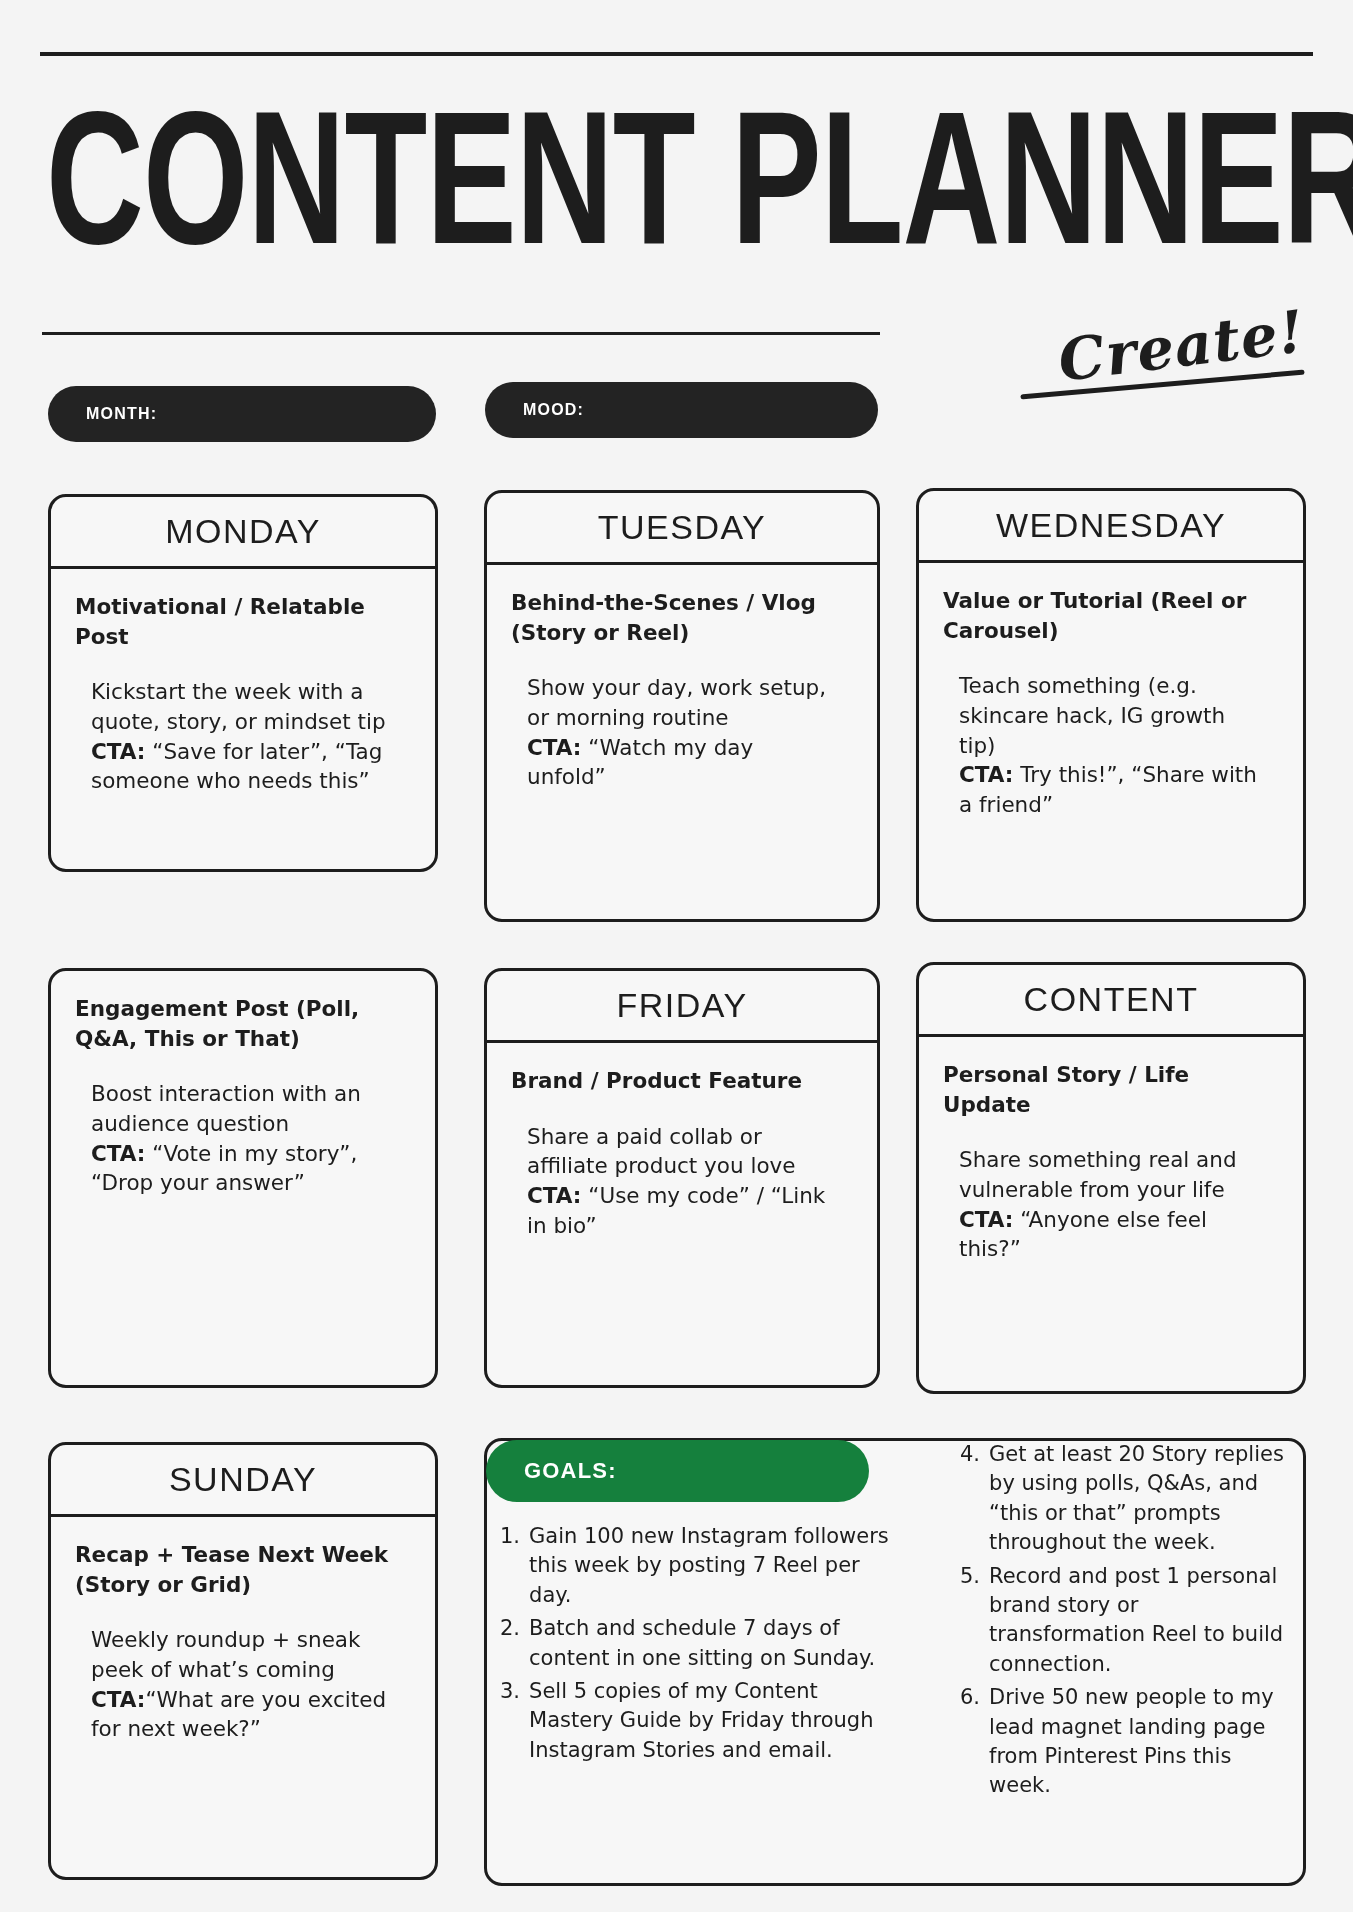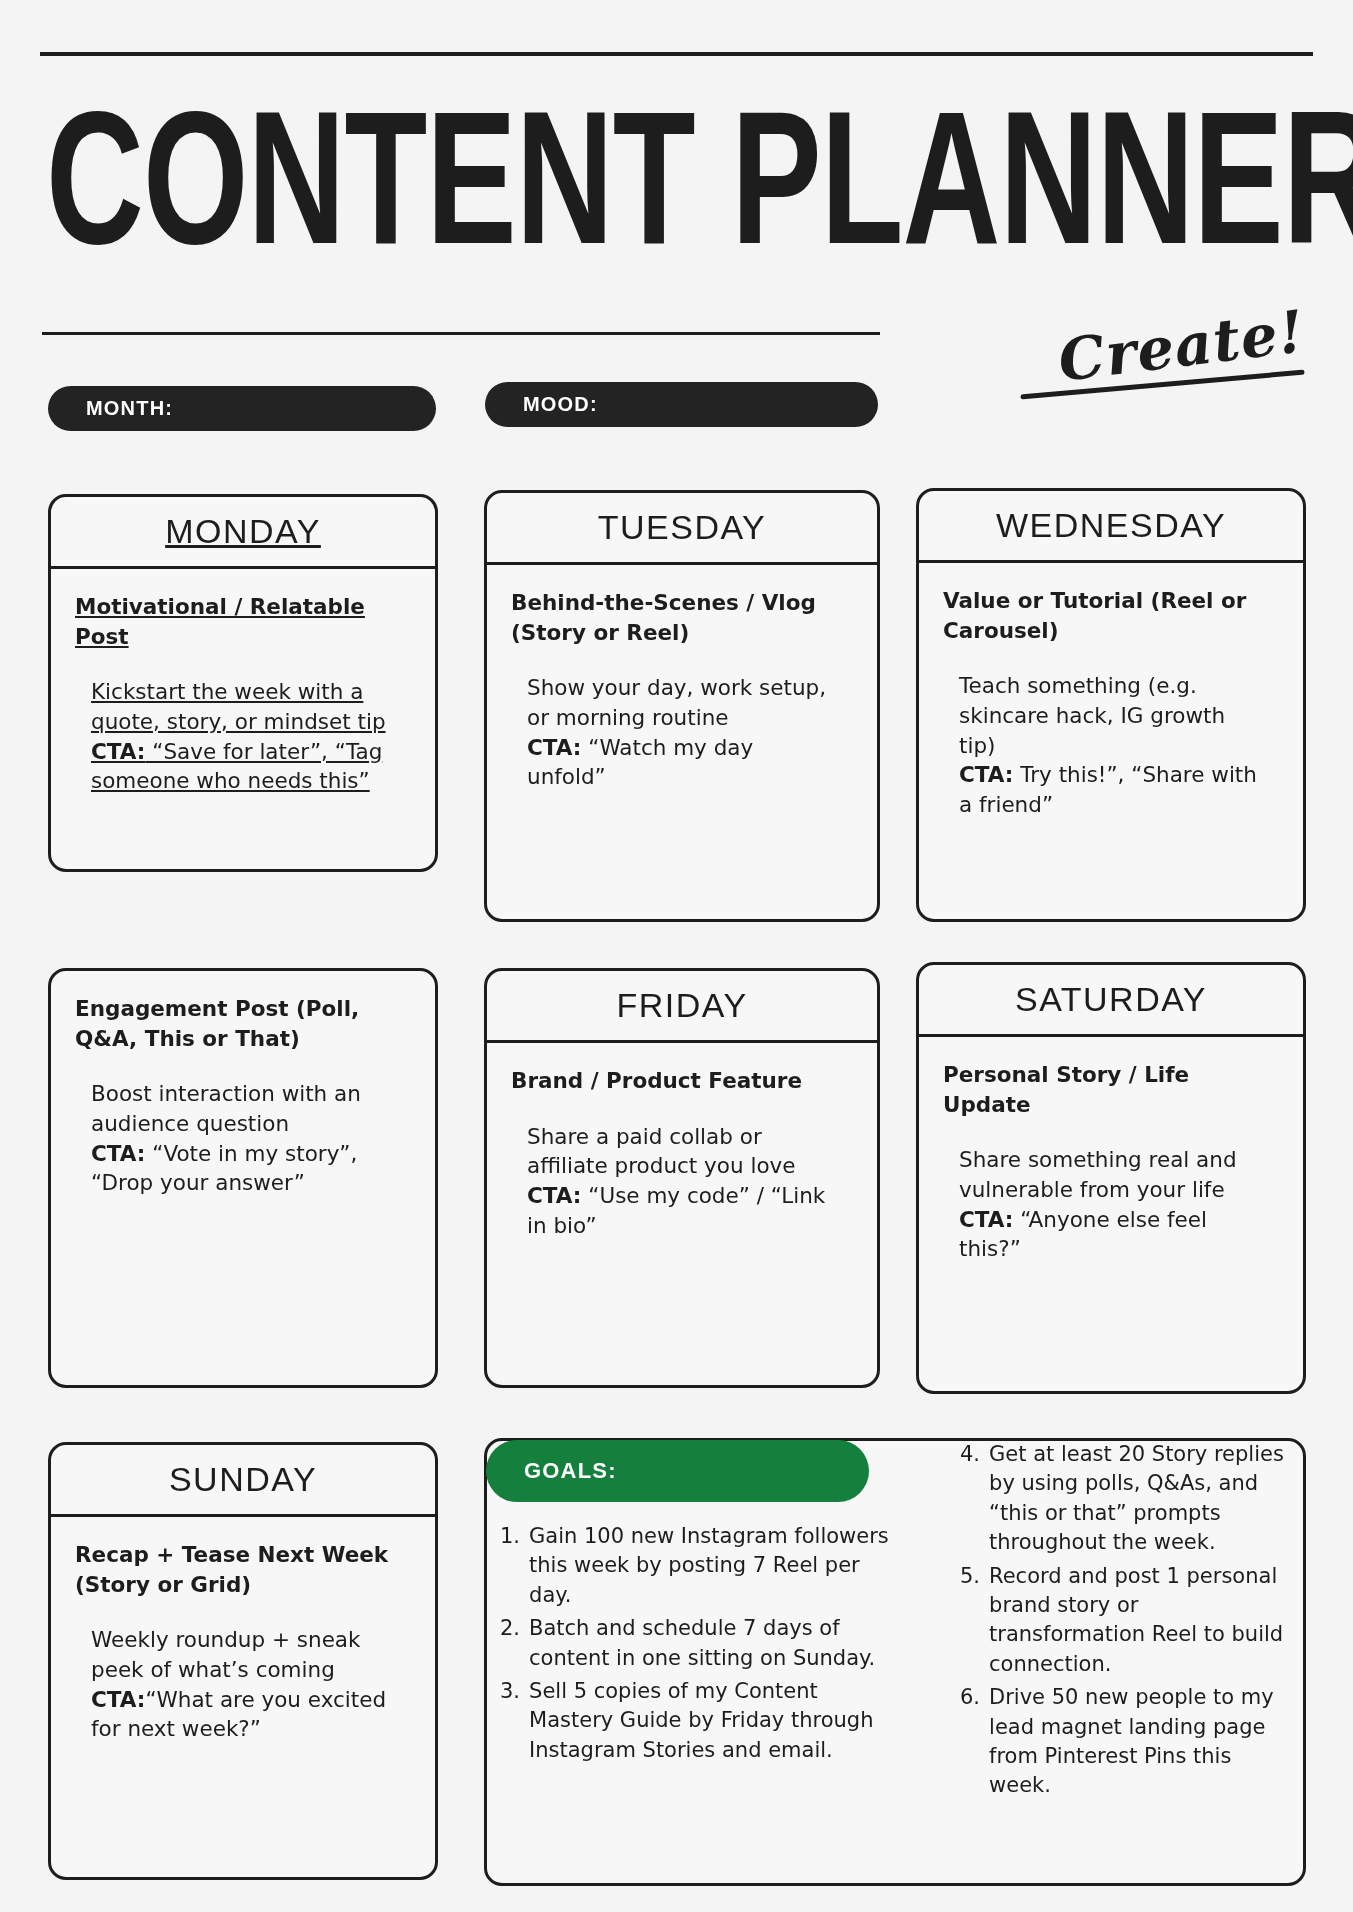--- a/index.html
+++ b/index.html
@@ -92,13 +92,13 @@
     background: #232323;
     color: #ffffff;
     border-radius: 40px;
-    height: 45px;
+    height: 56px;
     display: flex;
     align-items: center;
     padding-left: 38px;
     font-family: "Liberation Sans", sans-serif;
     font-weight: 700;
-    font-size: 20px;
+    font-size: 16px;
     letter-spacing: 1.2px;
   }
   .pill-month { left: 48px; top: 386px; width: 388px; }

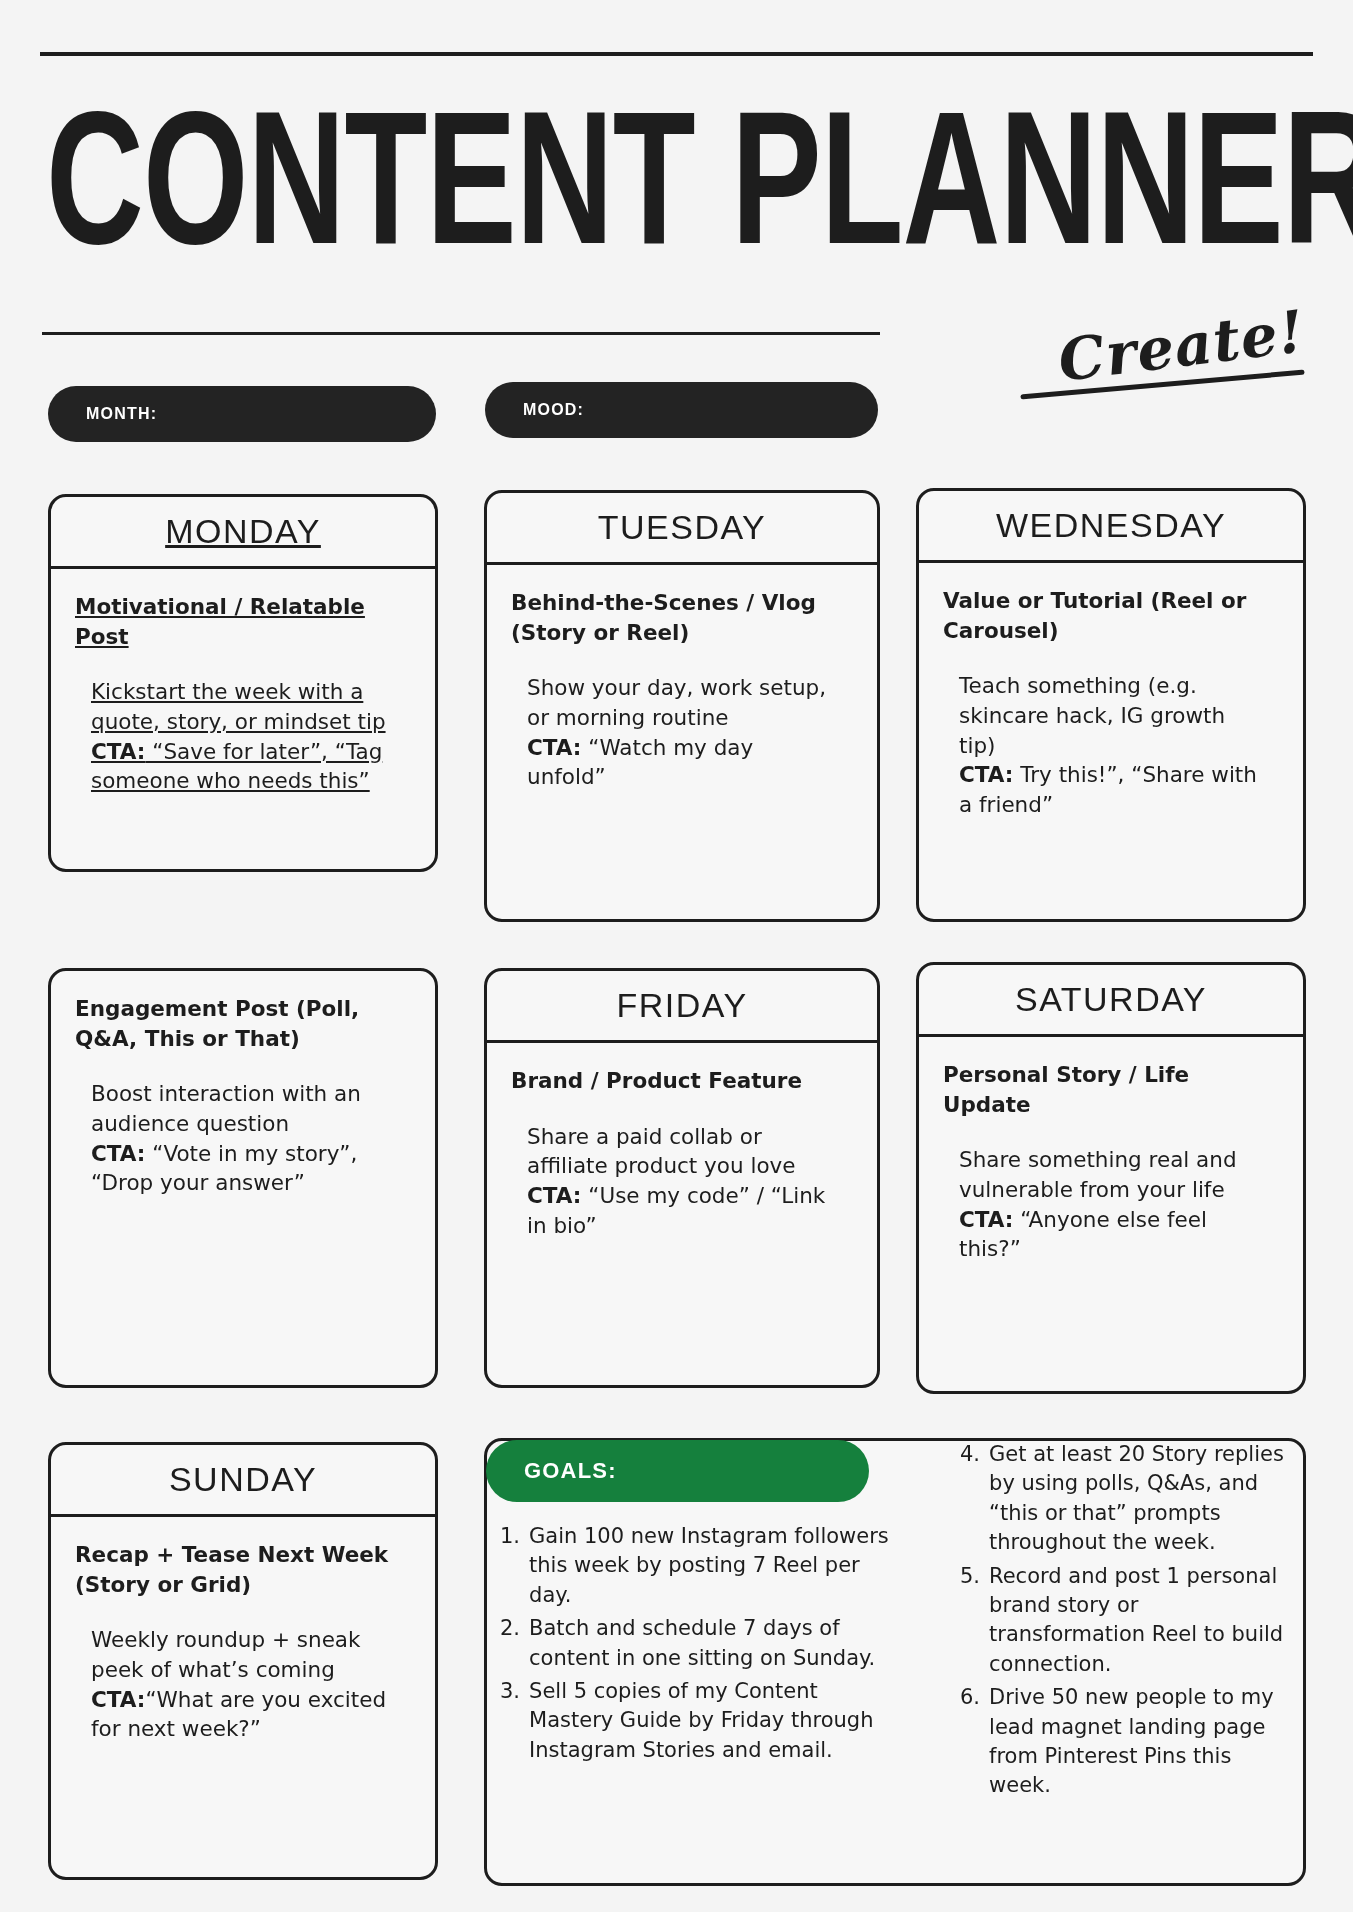--- a/index.html
+++ b/index.html
@@ -139,7 +139,7 @@
   .card-body .cta-label { font-weight: 700; }
 
   
-  .c-mon { left: 48px;  top: 494px;  width: 390px; height: 378px; text-decoration: underline; }
+  .c-mon { left: 48px;  top: 494px;  width: 390px; height: 378px; }
   .c-tue { left: 484px; top: 490px;  width: 396px; height: 432px; }
   .c-wed { left: 916px; top: 488px;  width: 390px; height: 434px; }
   

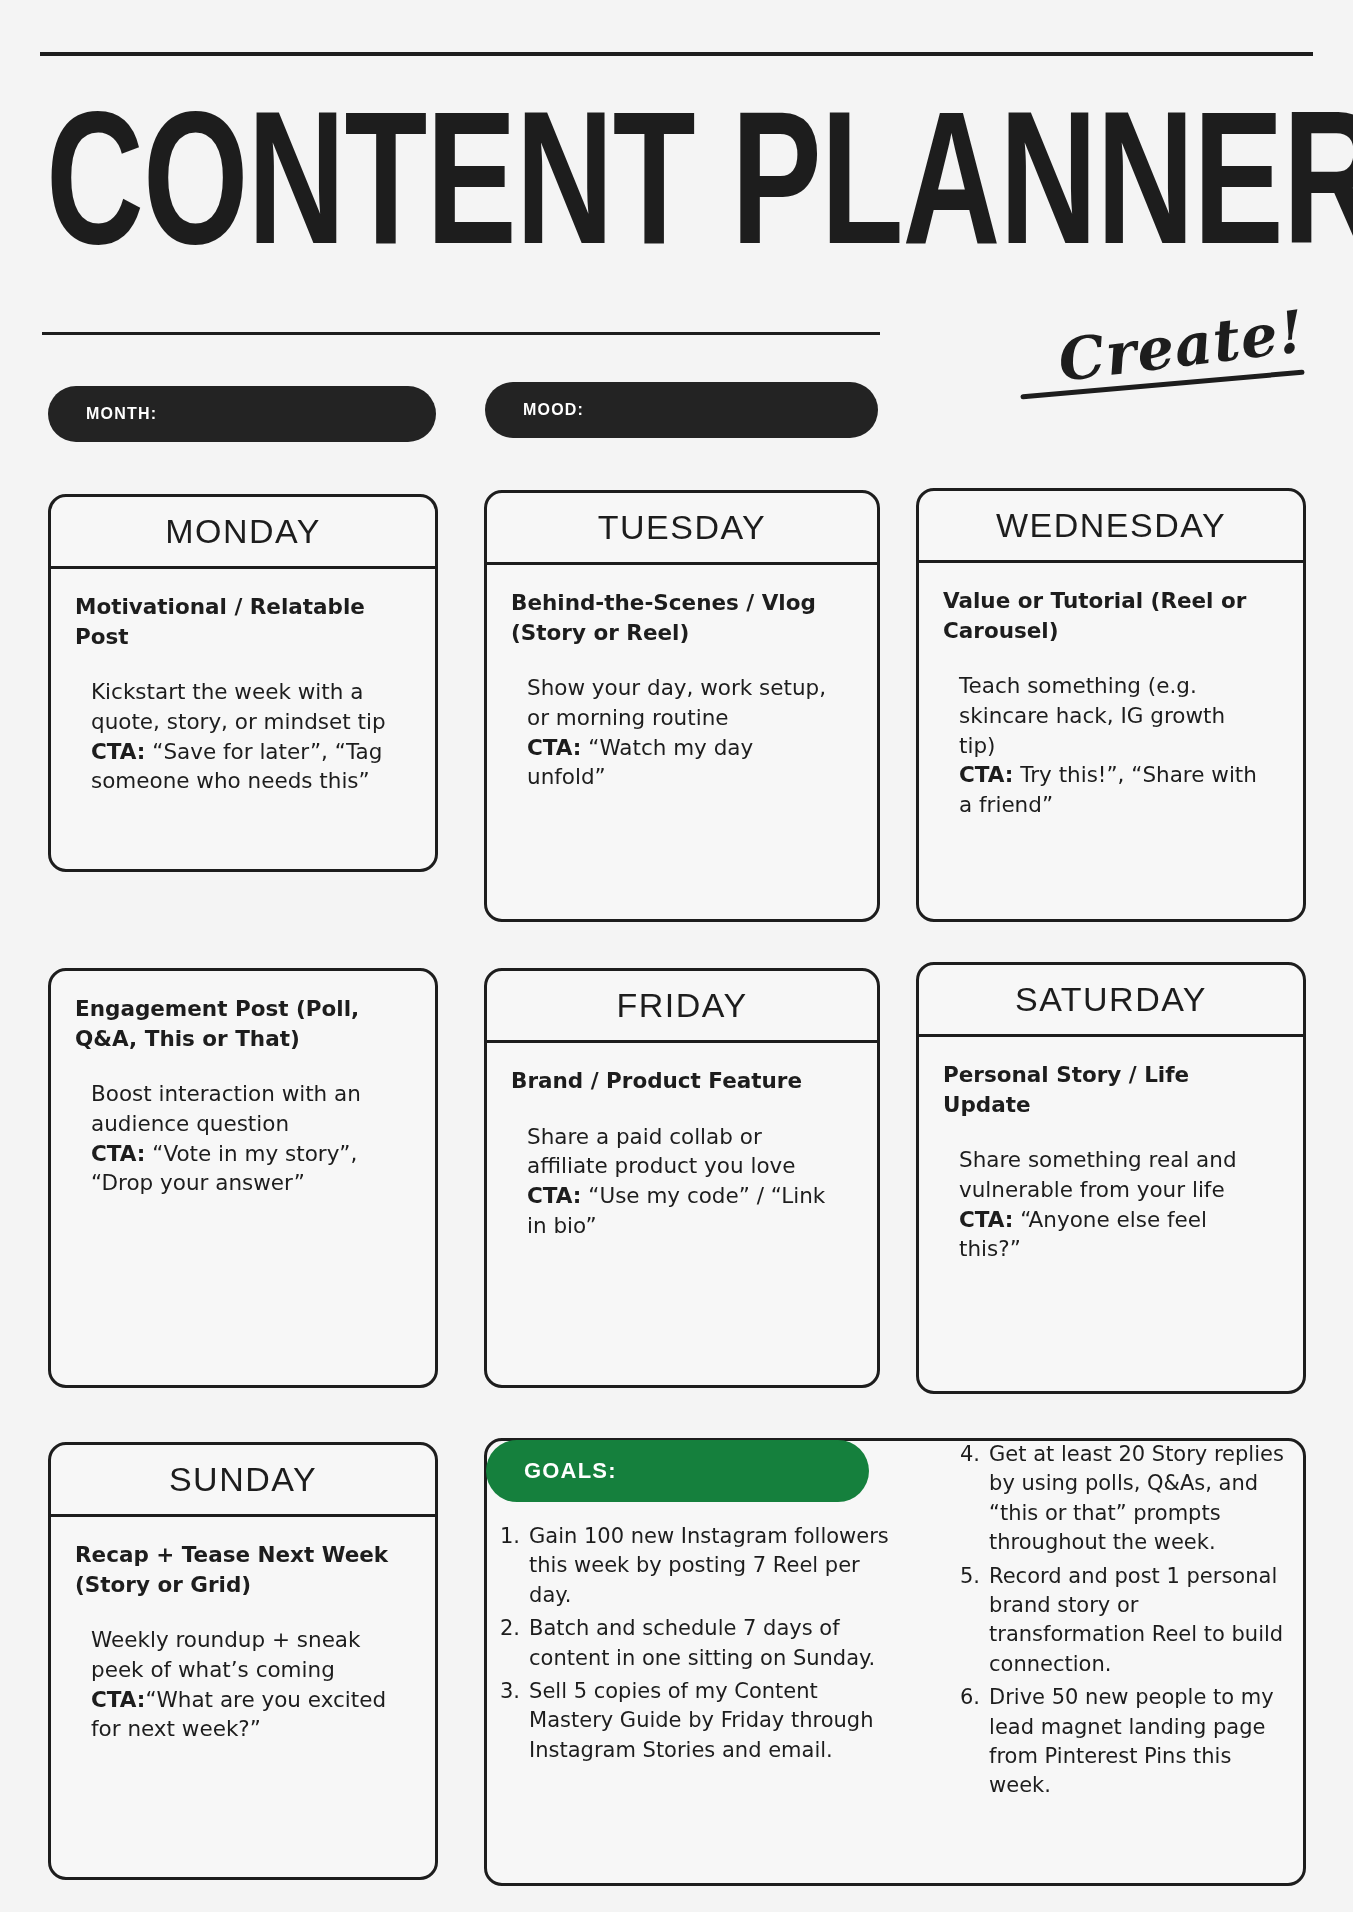--- a/index.html
+++ b/index.html
@@ -280,7 +280,7 @@
   </div>
 
   <div class="card c-sat">
-    <div class="card-head">SATURDAY</div>
+    <div class="card-head">CONTENT</div>
     <div class="card-body">
       <p class="subject">Personal Story / Life Update</p>
       <p class="desc">

